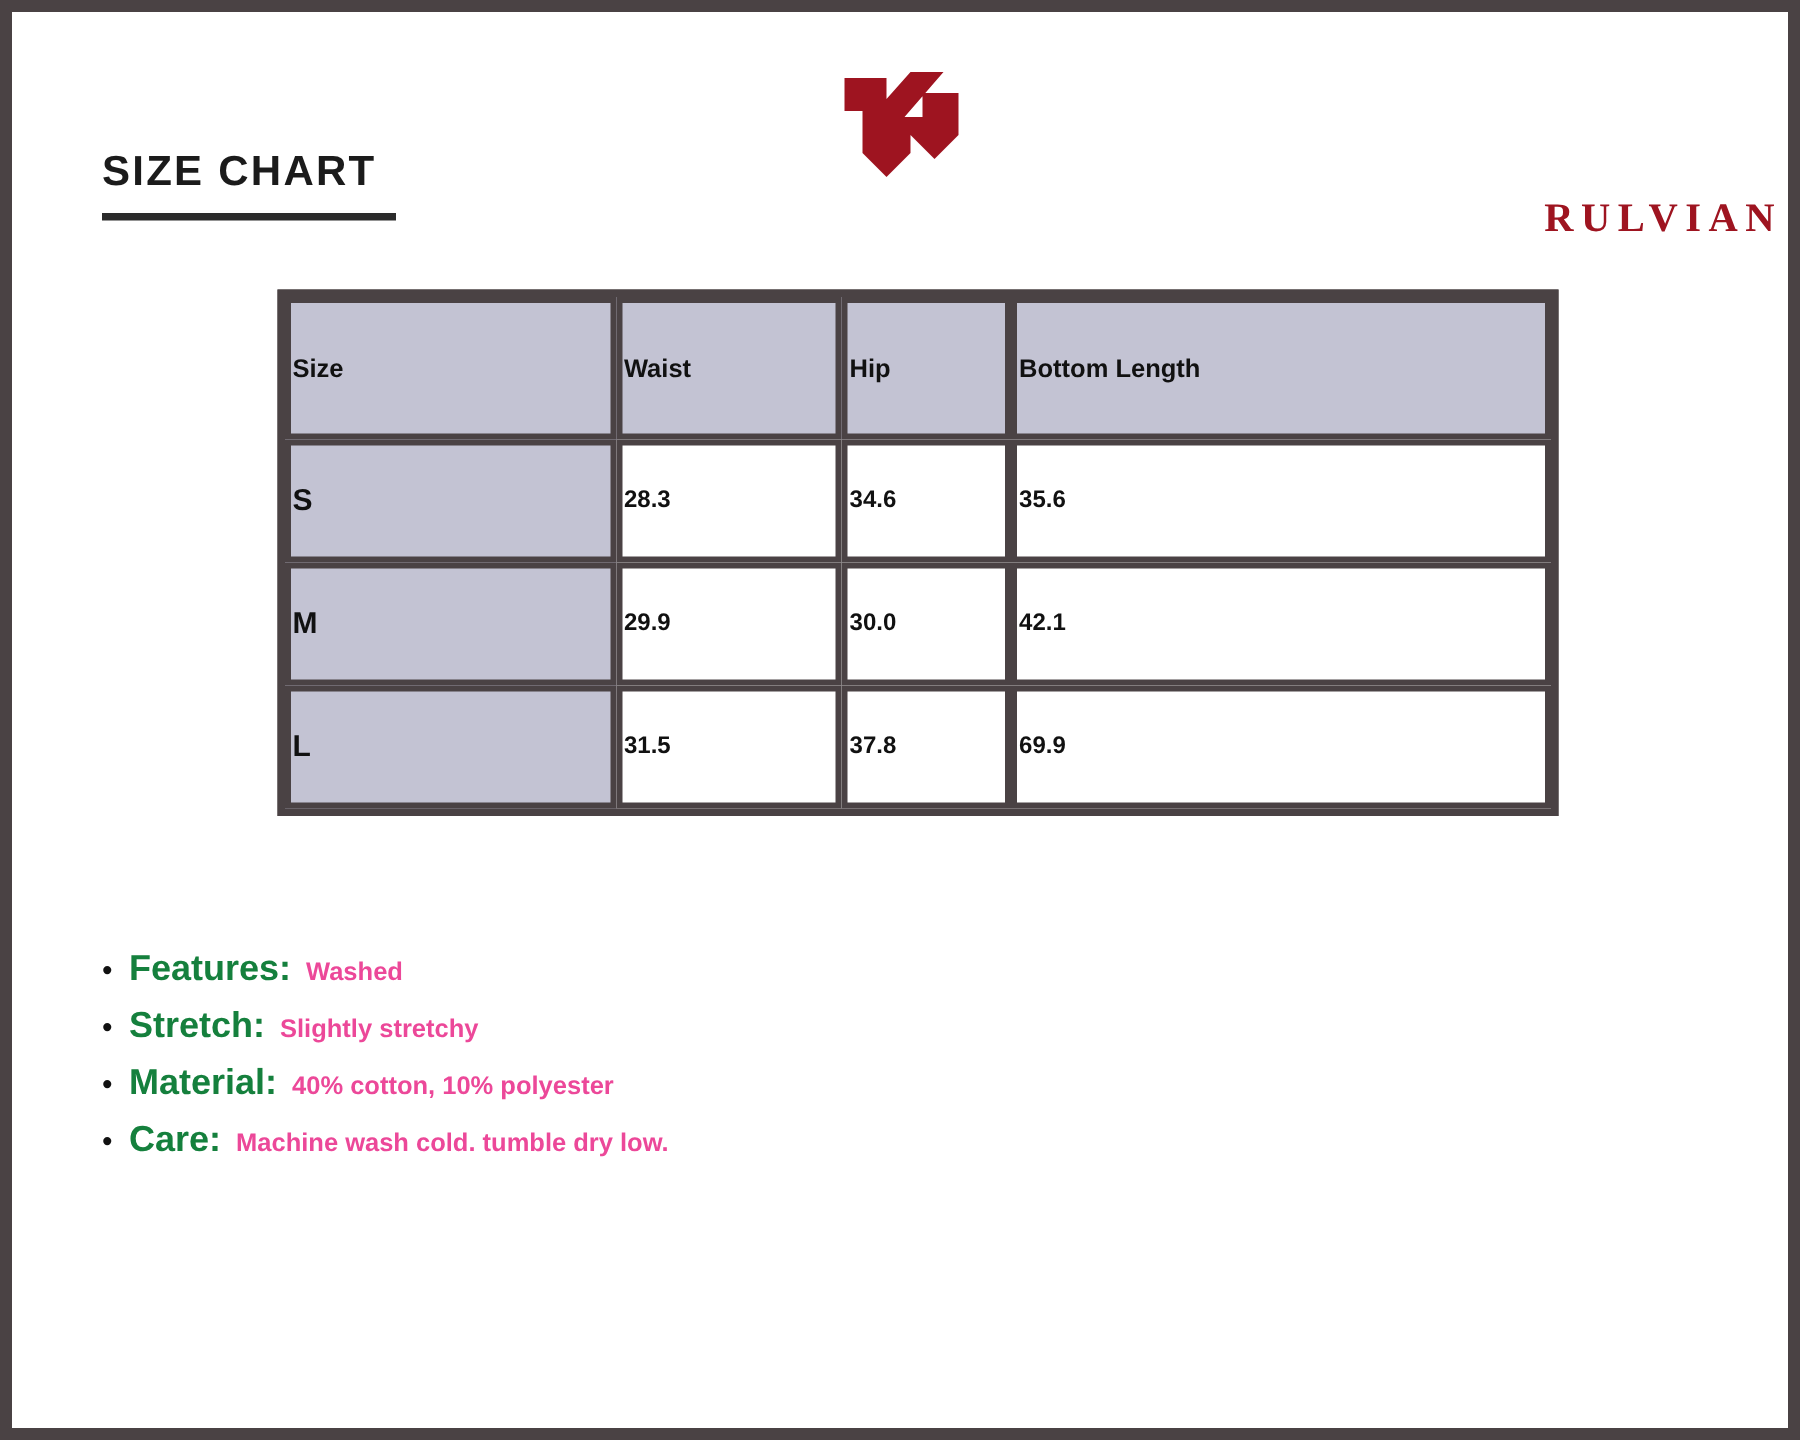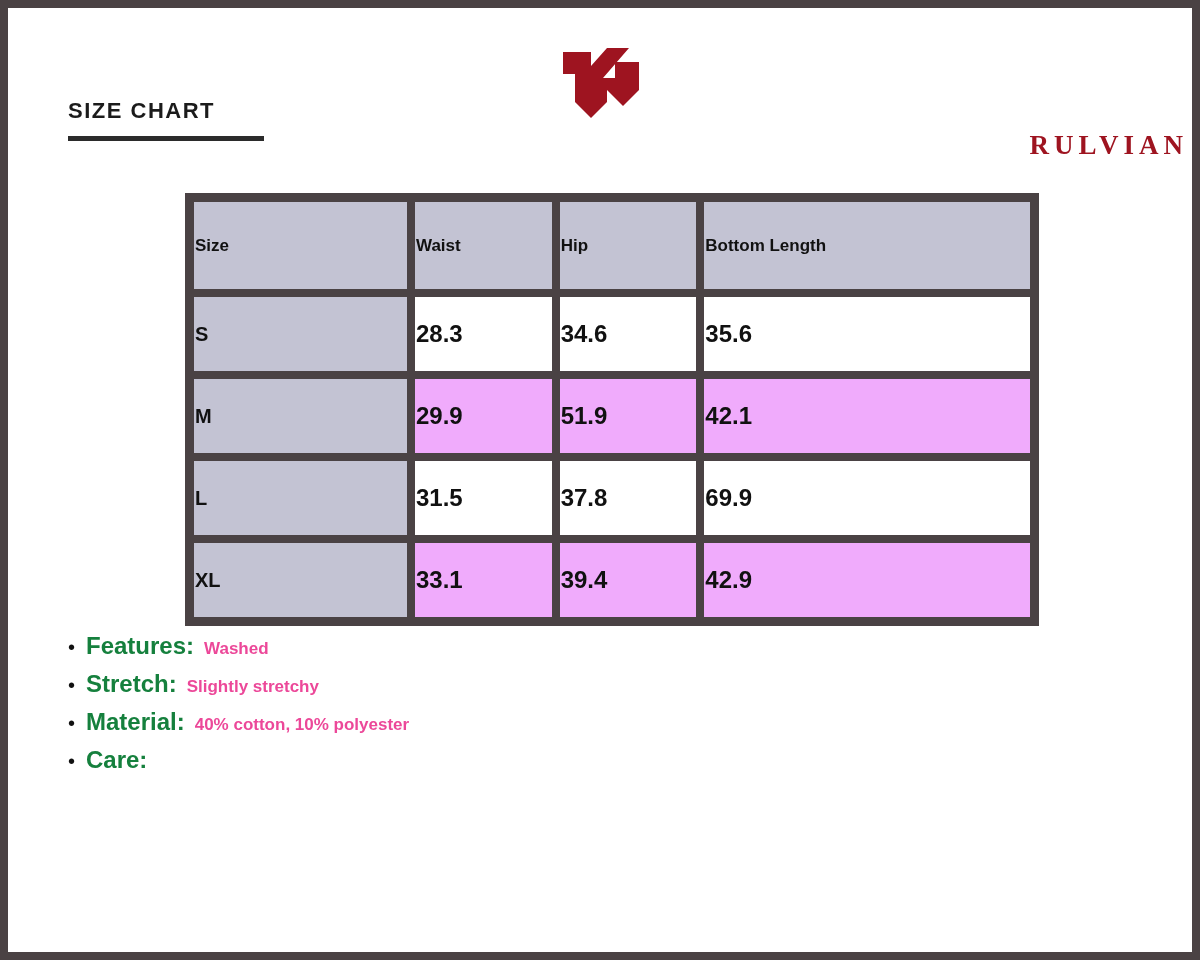--- a/index.html
+++ b/index.html
@@ -42,7 +42,7 @@
     top: 86px;
   }
   .title {
-    font-size: 22px;
+    font-size: 28px;
     font-weight: bold;
     letter-spacing: 1.5px;
     color: #1b1b1b;

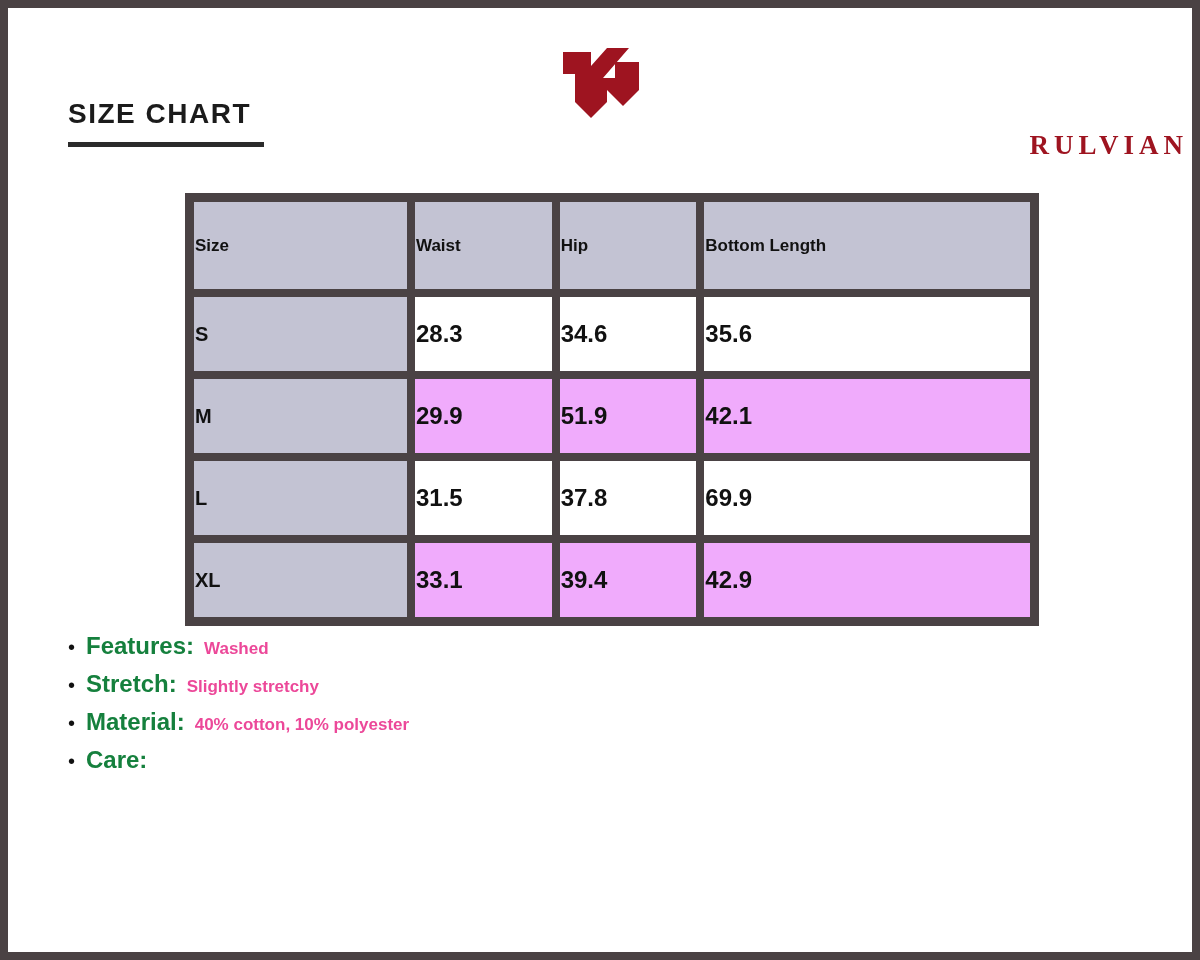--- a/index.html
+++ b/index.html
@@ -112,7 +112,7 @@
   }
   td.val-cell {
     background: #ffffff;
-    font-size: 24px;
+    font-size: 16px;
     height: 72px;
   }
   tr.alt td.val-cell {

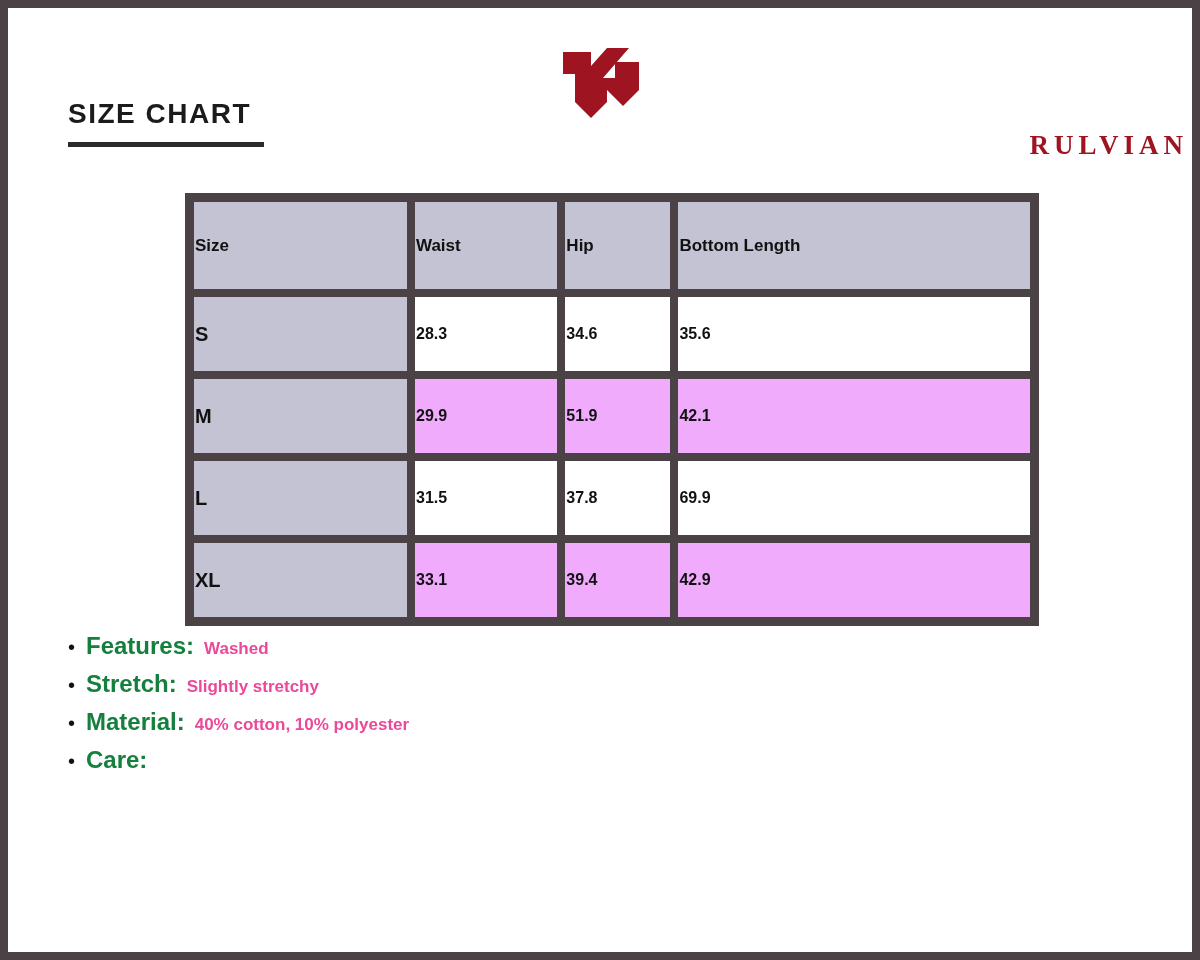--- a/index.html
+++ b/index.html
@@ -116,7 +116,7 @@
     height: 72px;
   }
   tr.alt td.val-cell {
-    background: #f0abfc;
+    background: #ffffff;
   }
 
   

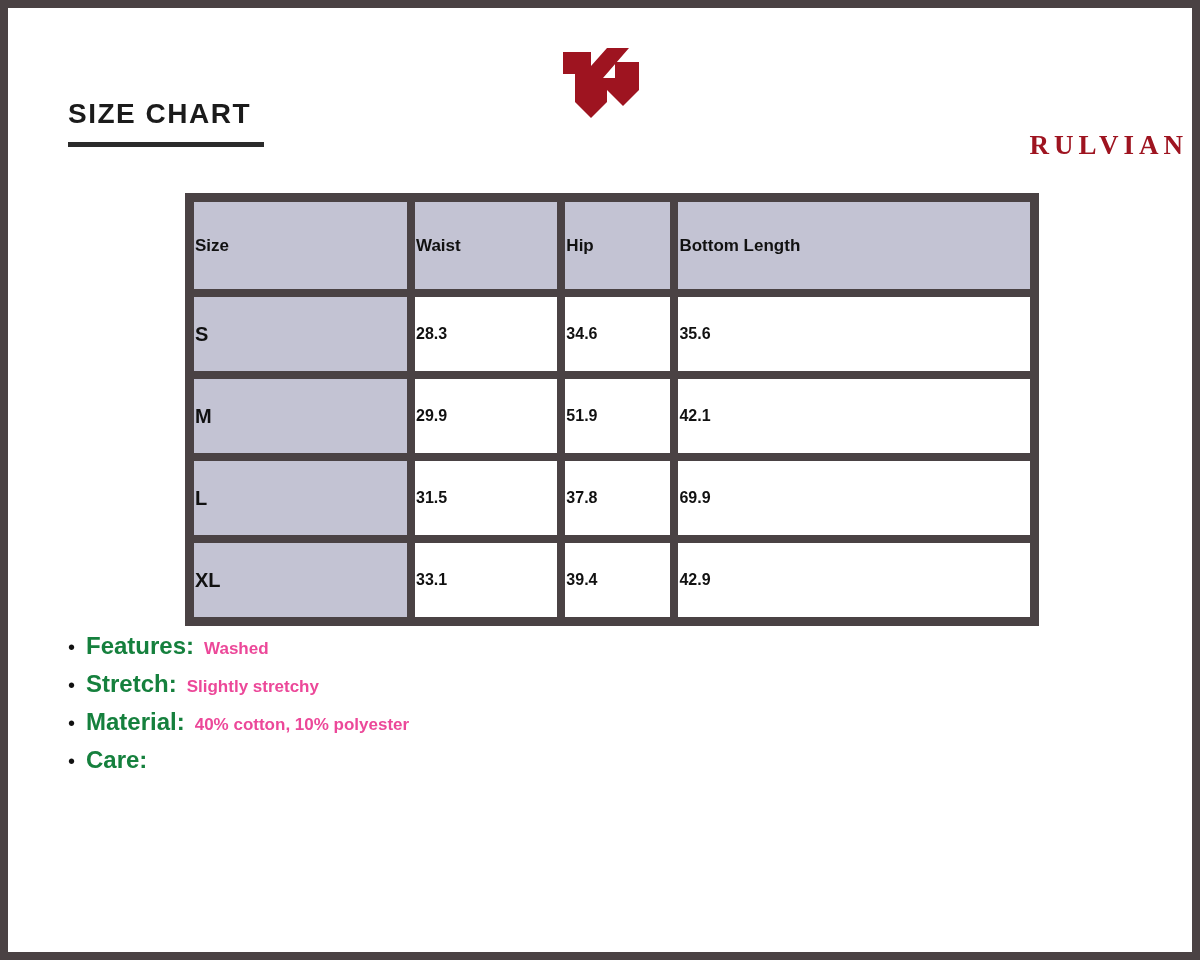--- a/index.html
+++ b/index.html
@@ -195,7 +195,7 @@
             <tr class="alt">
               <td class="size-cell">M</td>
               <td class="val-cell">29.9</td>
-              <td class="val-cell">51.9</td>
+              <td class="val-cell">30.0</td>
               <td class="val-cell">42.1</td>
             </tr>
             <tr>

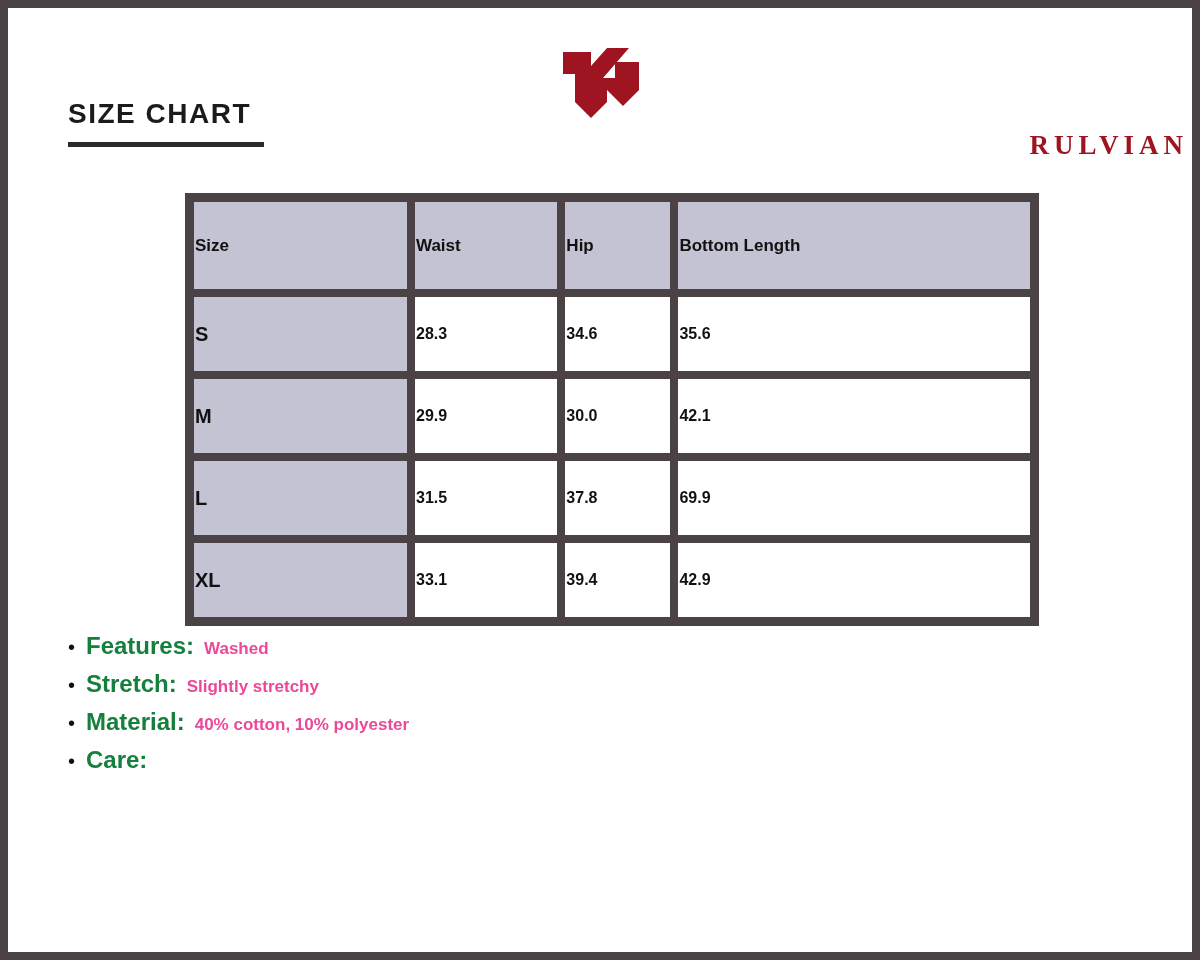--- a/index.html
+++ b/index.html
@@ -204,12 +204,6 @@
               <td class="val-cell">37.8</td>
               <td class="val-cell">69.9</td>
             </tr>
-            <tr class="alt">
-              <td class="size-cell">XL</td>
-              <td class="val-cell">33.1</td>
-              <td class="val-cell">39.4</td>
-              <td class="val-cell">42.9</td>
-            </tr>
           </tbody>
         </table>
       </div>

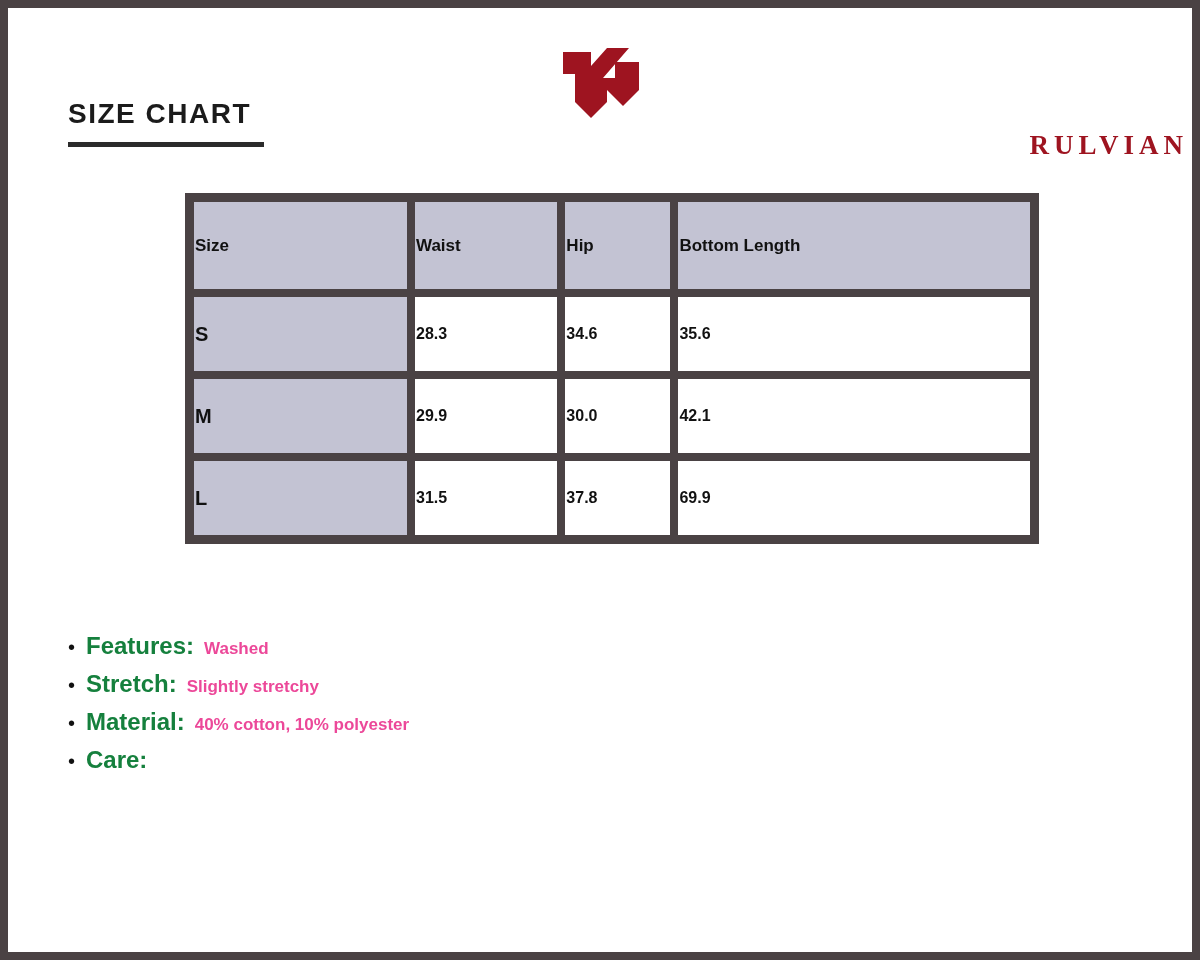--- a/index.html
+++ b/index.html
@@ -227,6 +227,7 @@
         <div class="info-row">
           <span class="bullet">•</span>
           <span class="info-label">Care:</span>
+          <span class="info-value">Machine wash cold. tumble dry low.</span>
         </div>
       </div>
 

